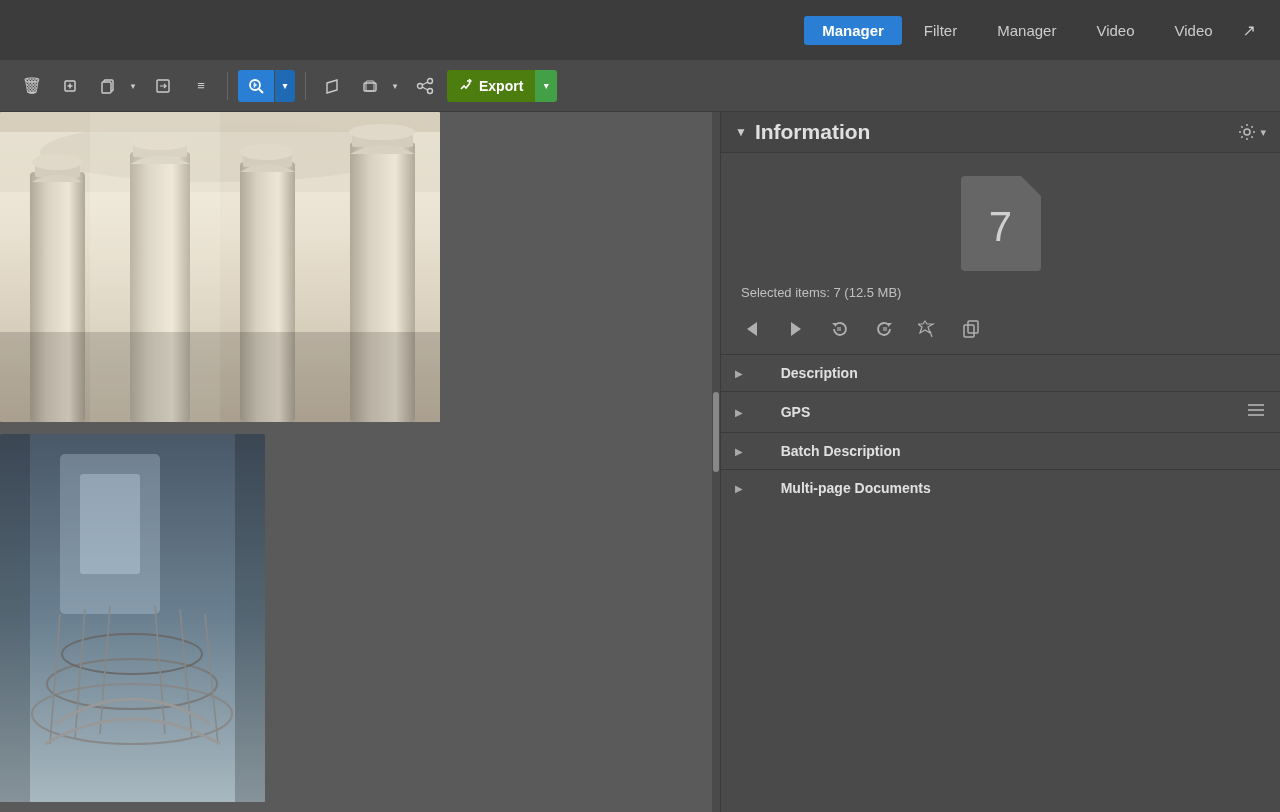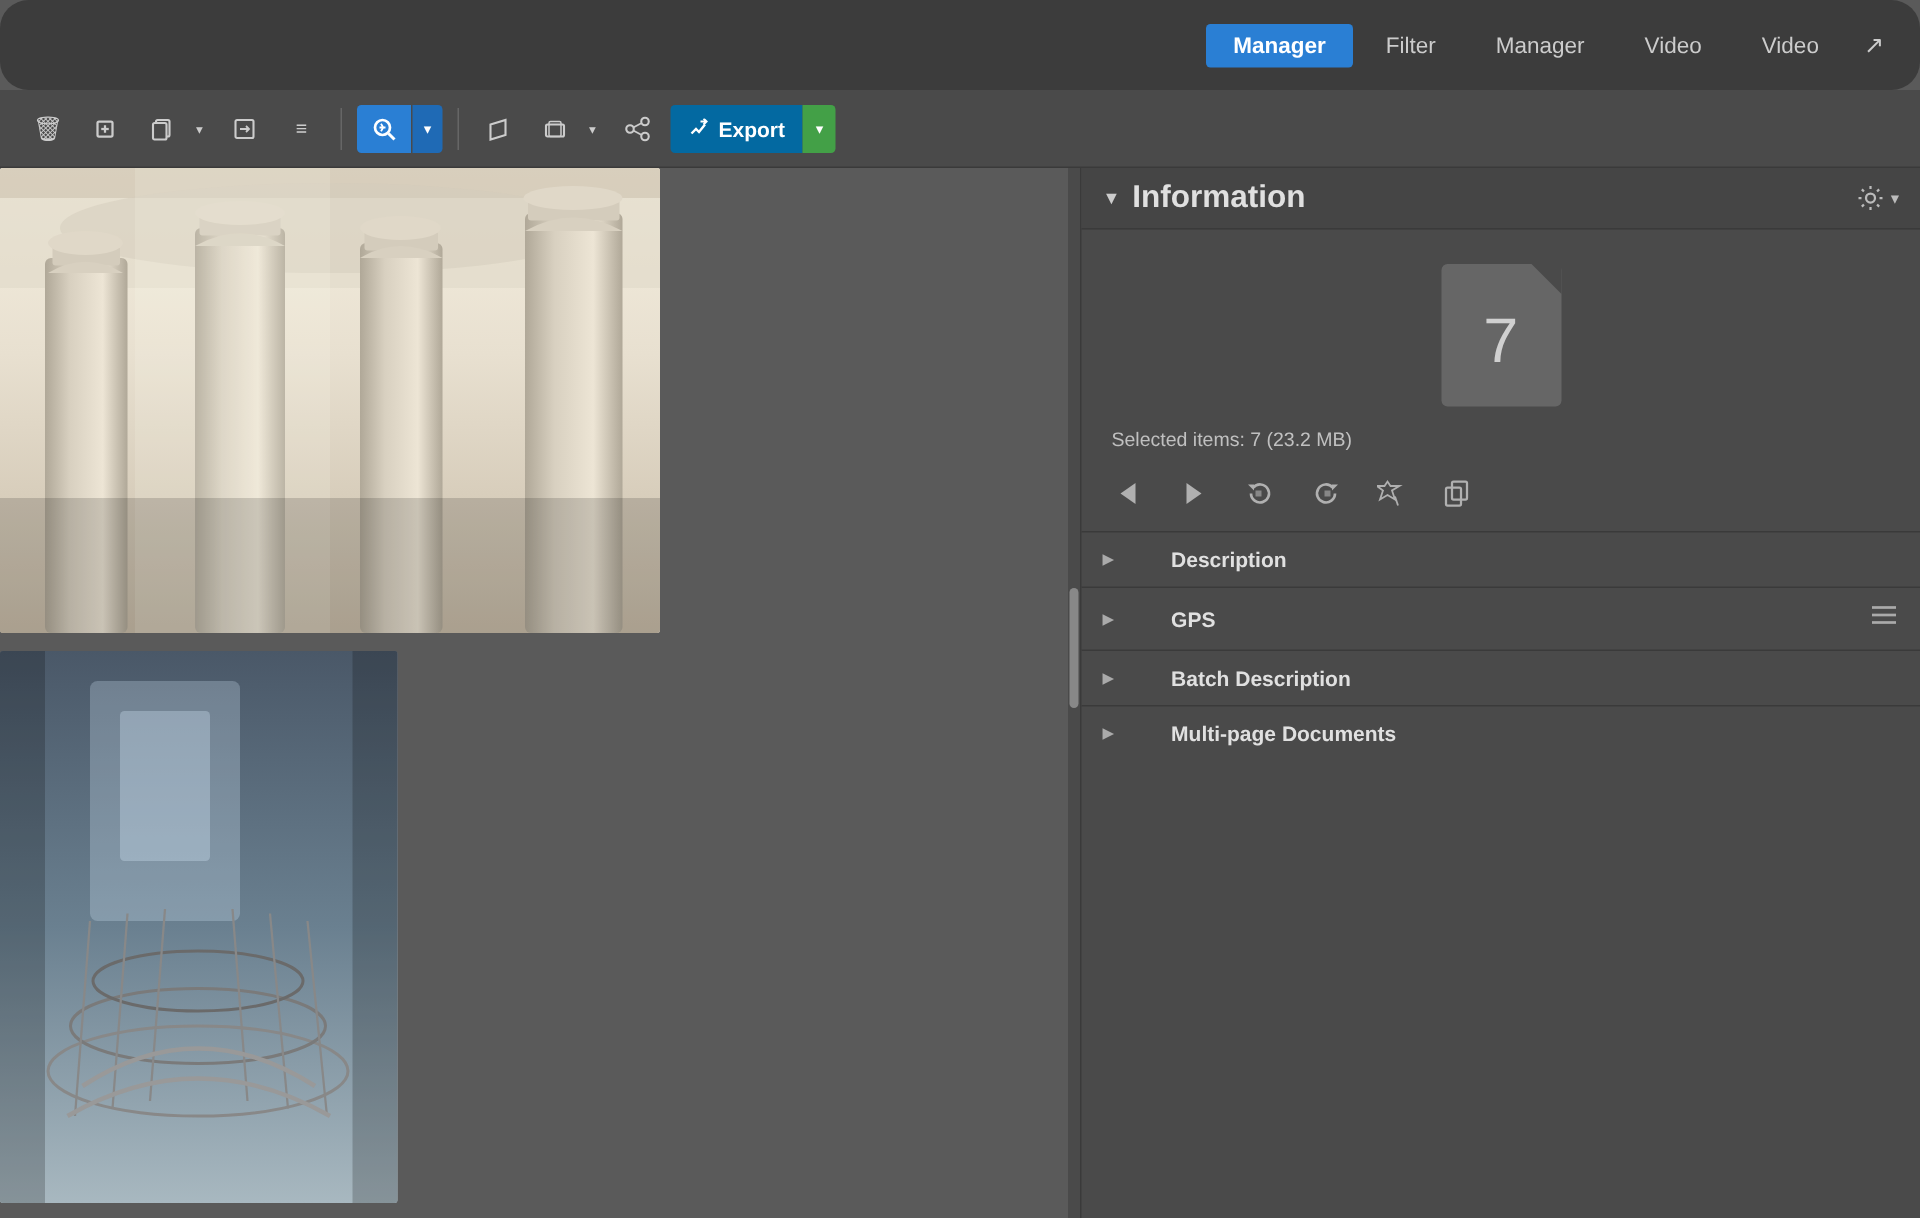--- a/index.html
+++ b/index.html
@@ -22,7 +22,6 @@
       justify-content: flex-end;
       padding-right: 16px;
       gap: 4px;
-      border-radius: 19px;
     }
     .nav-btn {
       padding: 6px 18px;

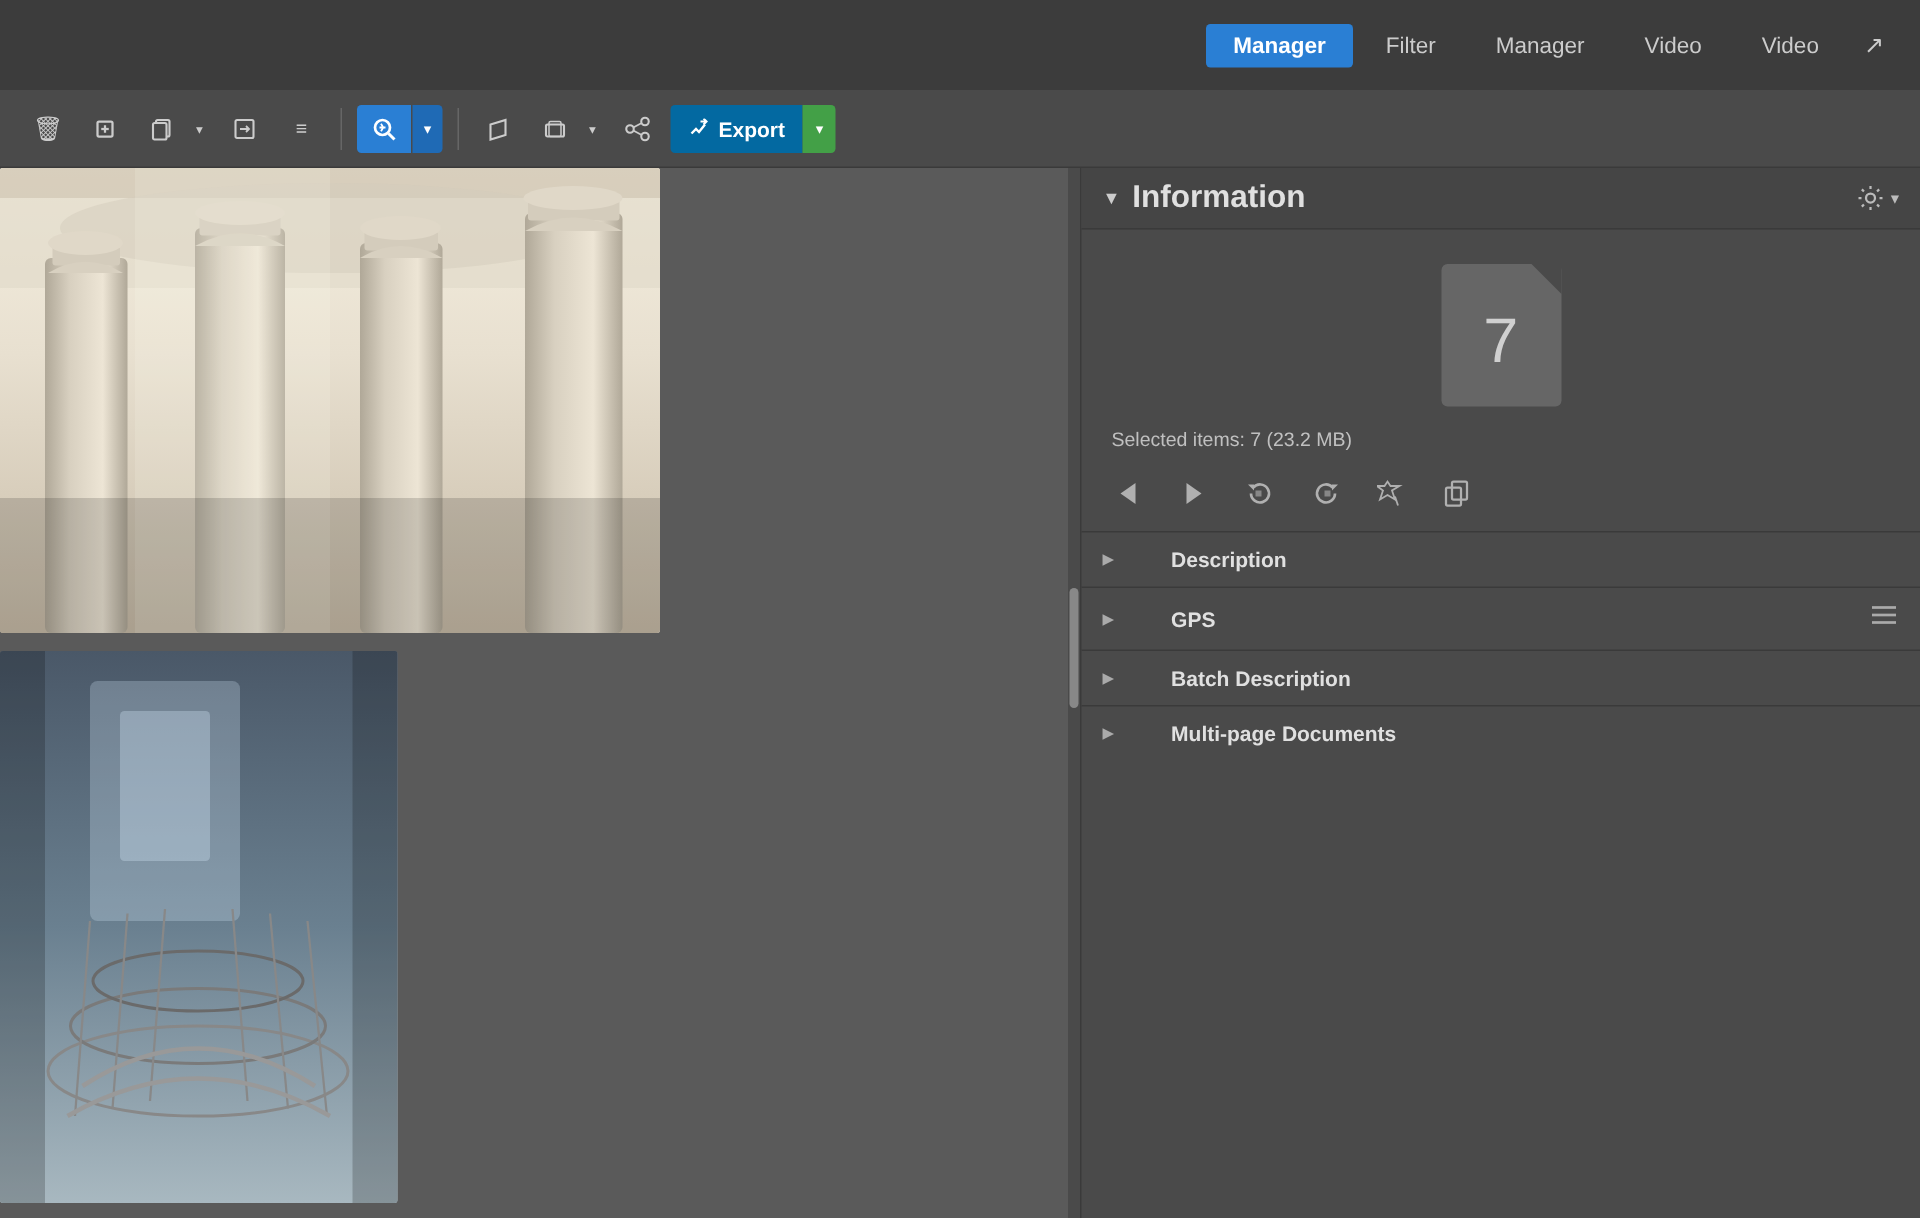--- a/index.html
+++ b/index.html
@@ -100,7 +100,7 @@
     .export-btn {
       height: 32px;
       padding: 0 12px;
-      background: #0369a1;
+      background: #4d7c0f;
       border: none;
       color: #fff;
       font-size: 14px;

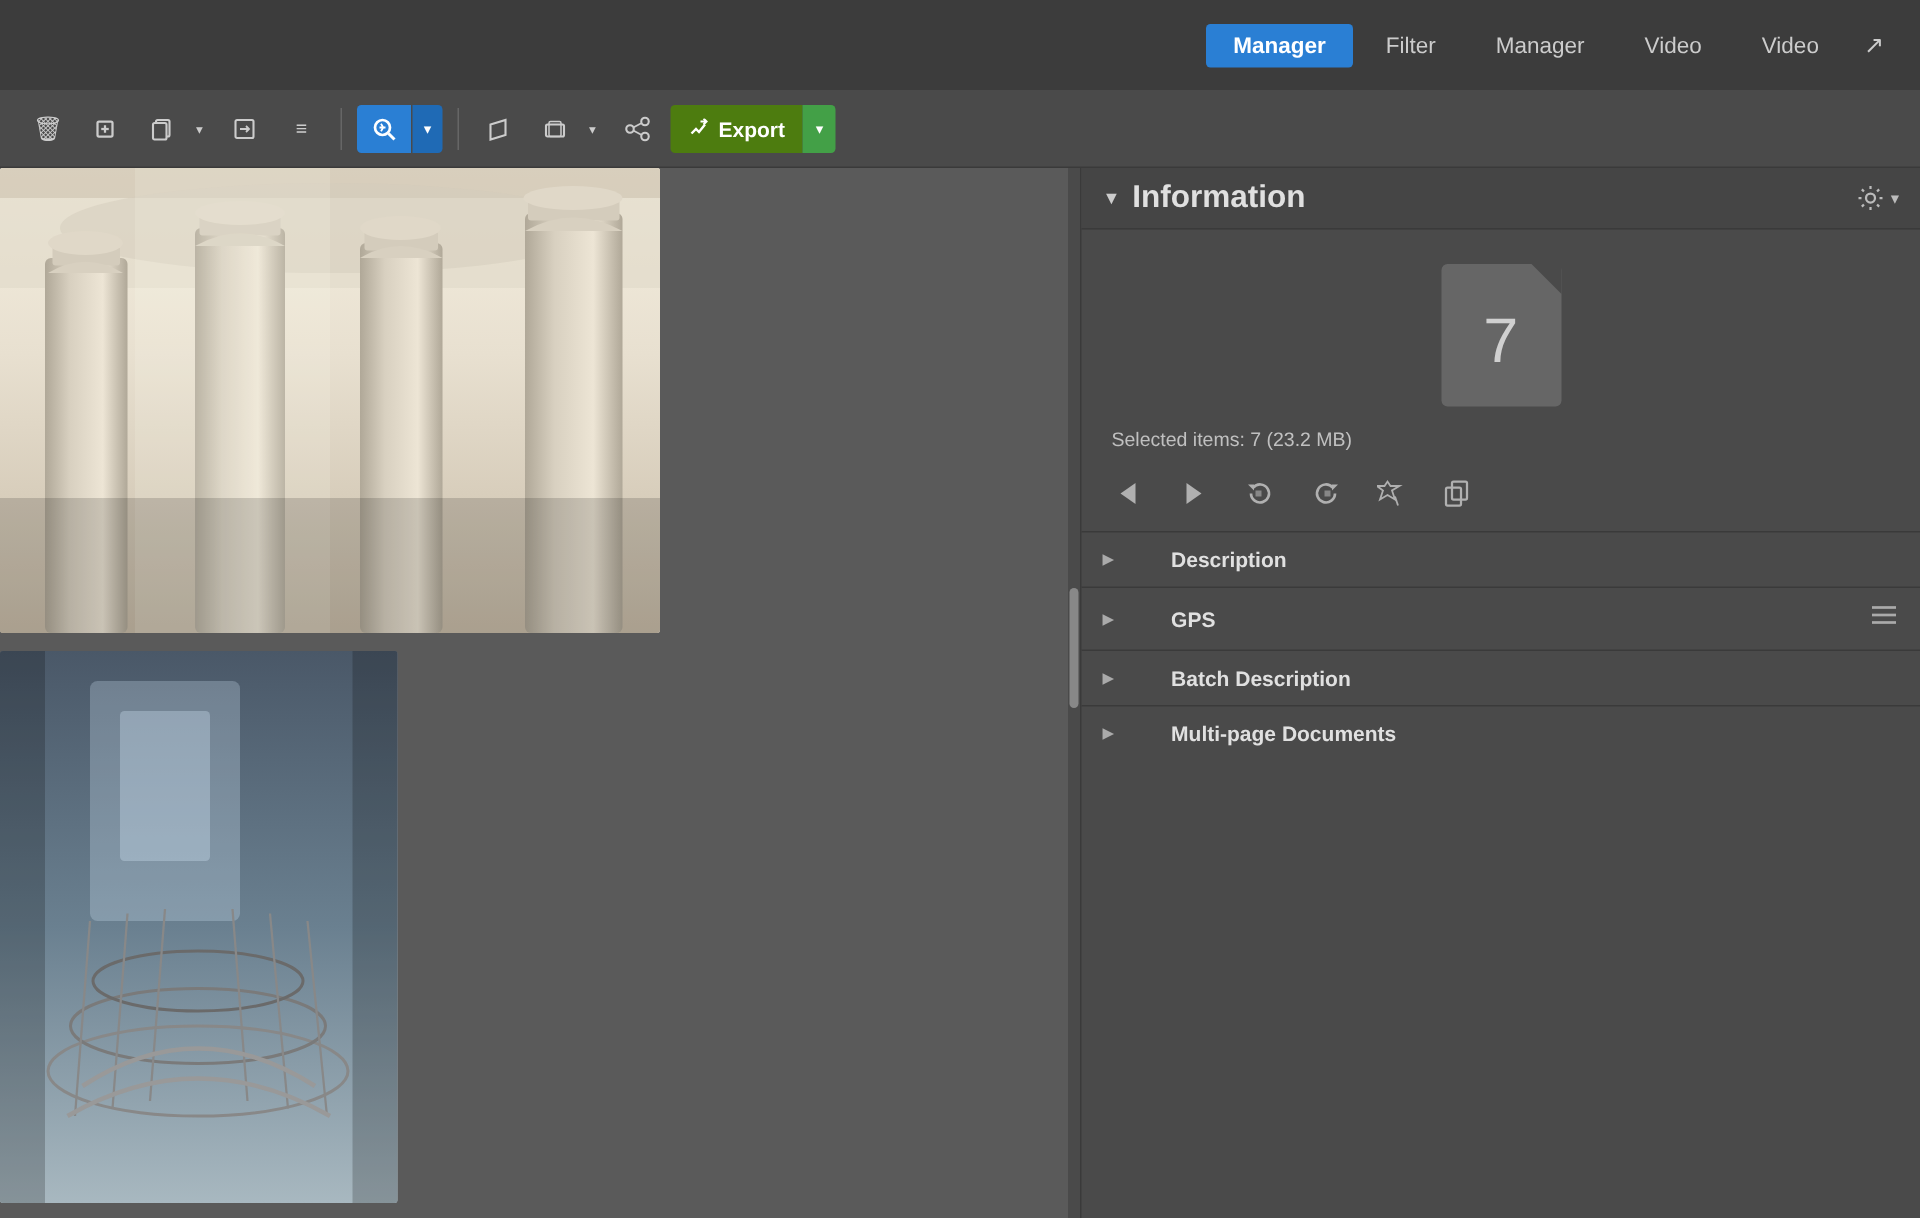--- a/index.html
+++ b/index.html
@@ -598,7 +598,7 @@
           <span class="file-count">7</span>
         </div>
       </div>
-      <span class="selected-info">Selected items: 7 (23.2 MB)</span>
+      <span class="selected-info">Selected items: 7 (12.5 MB)</span>
     </div>
 
     <div class="action-icons-row">

